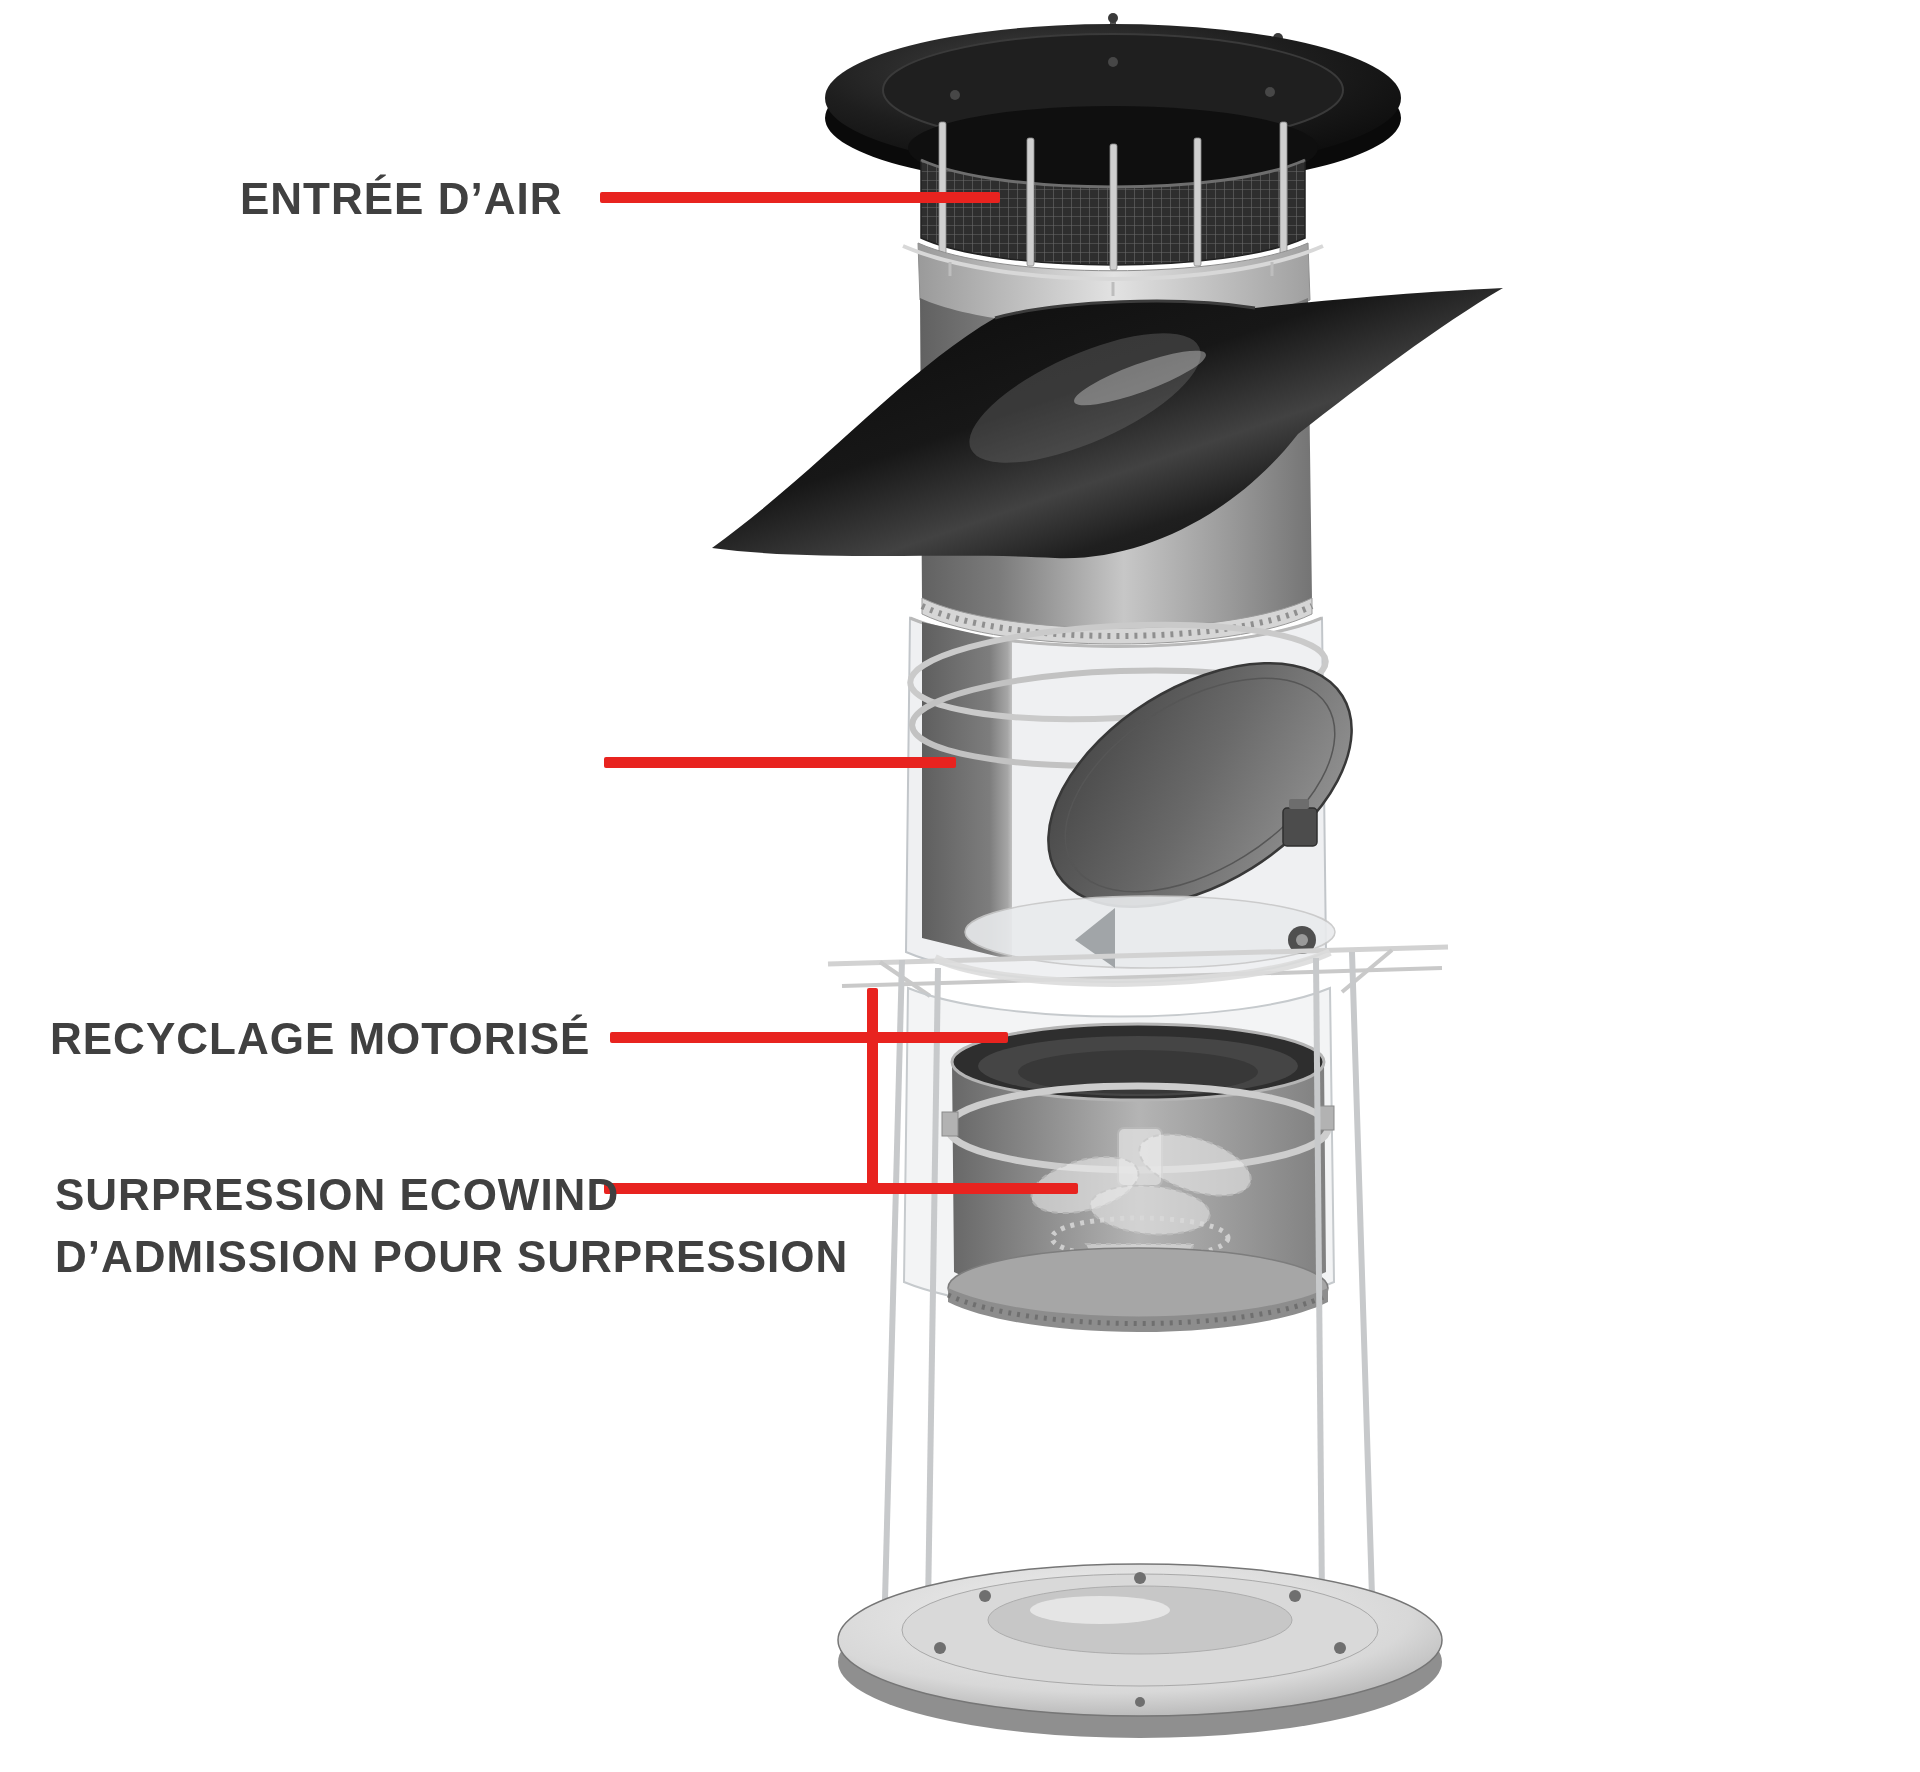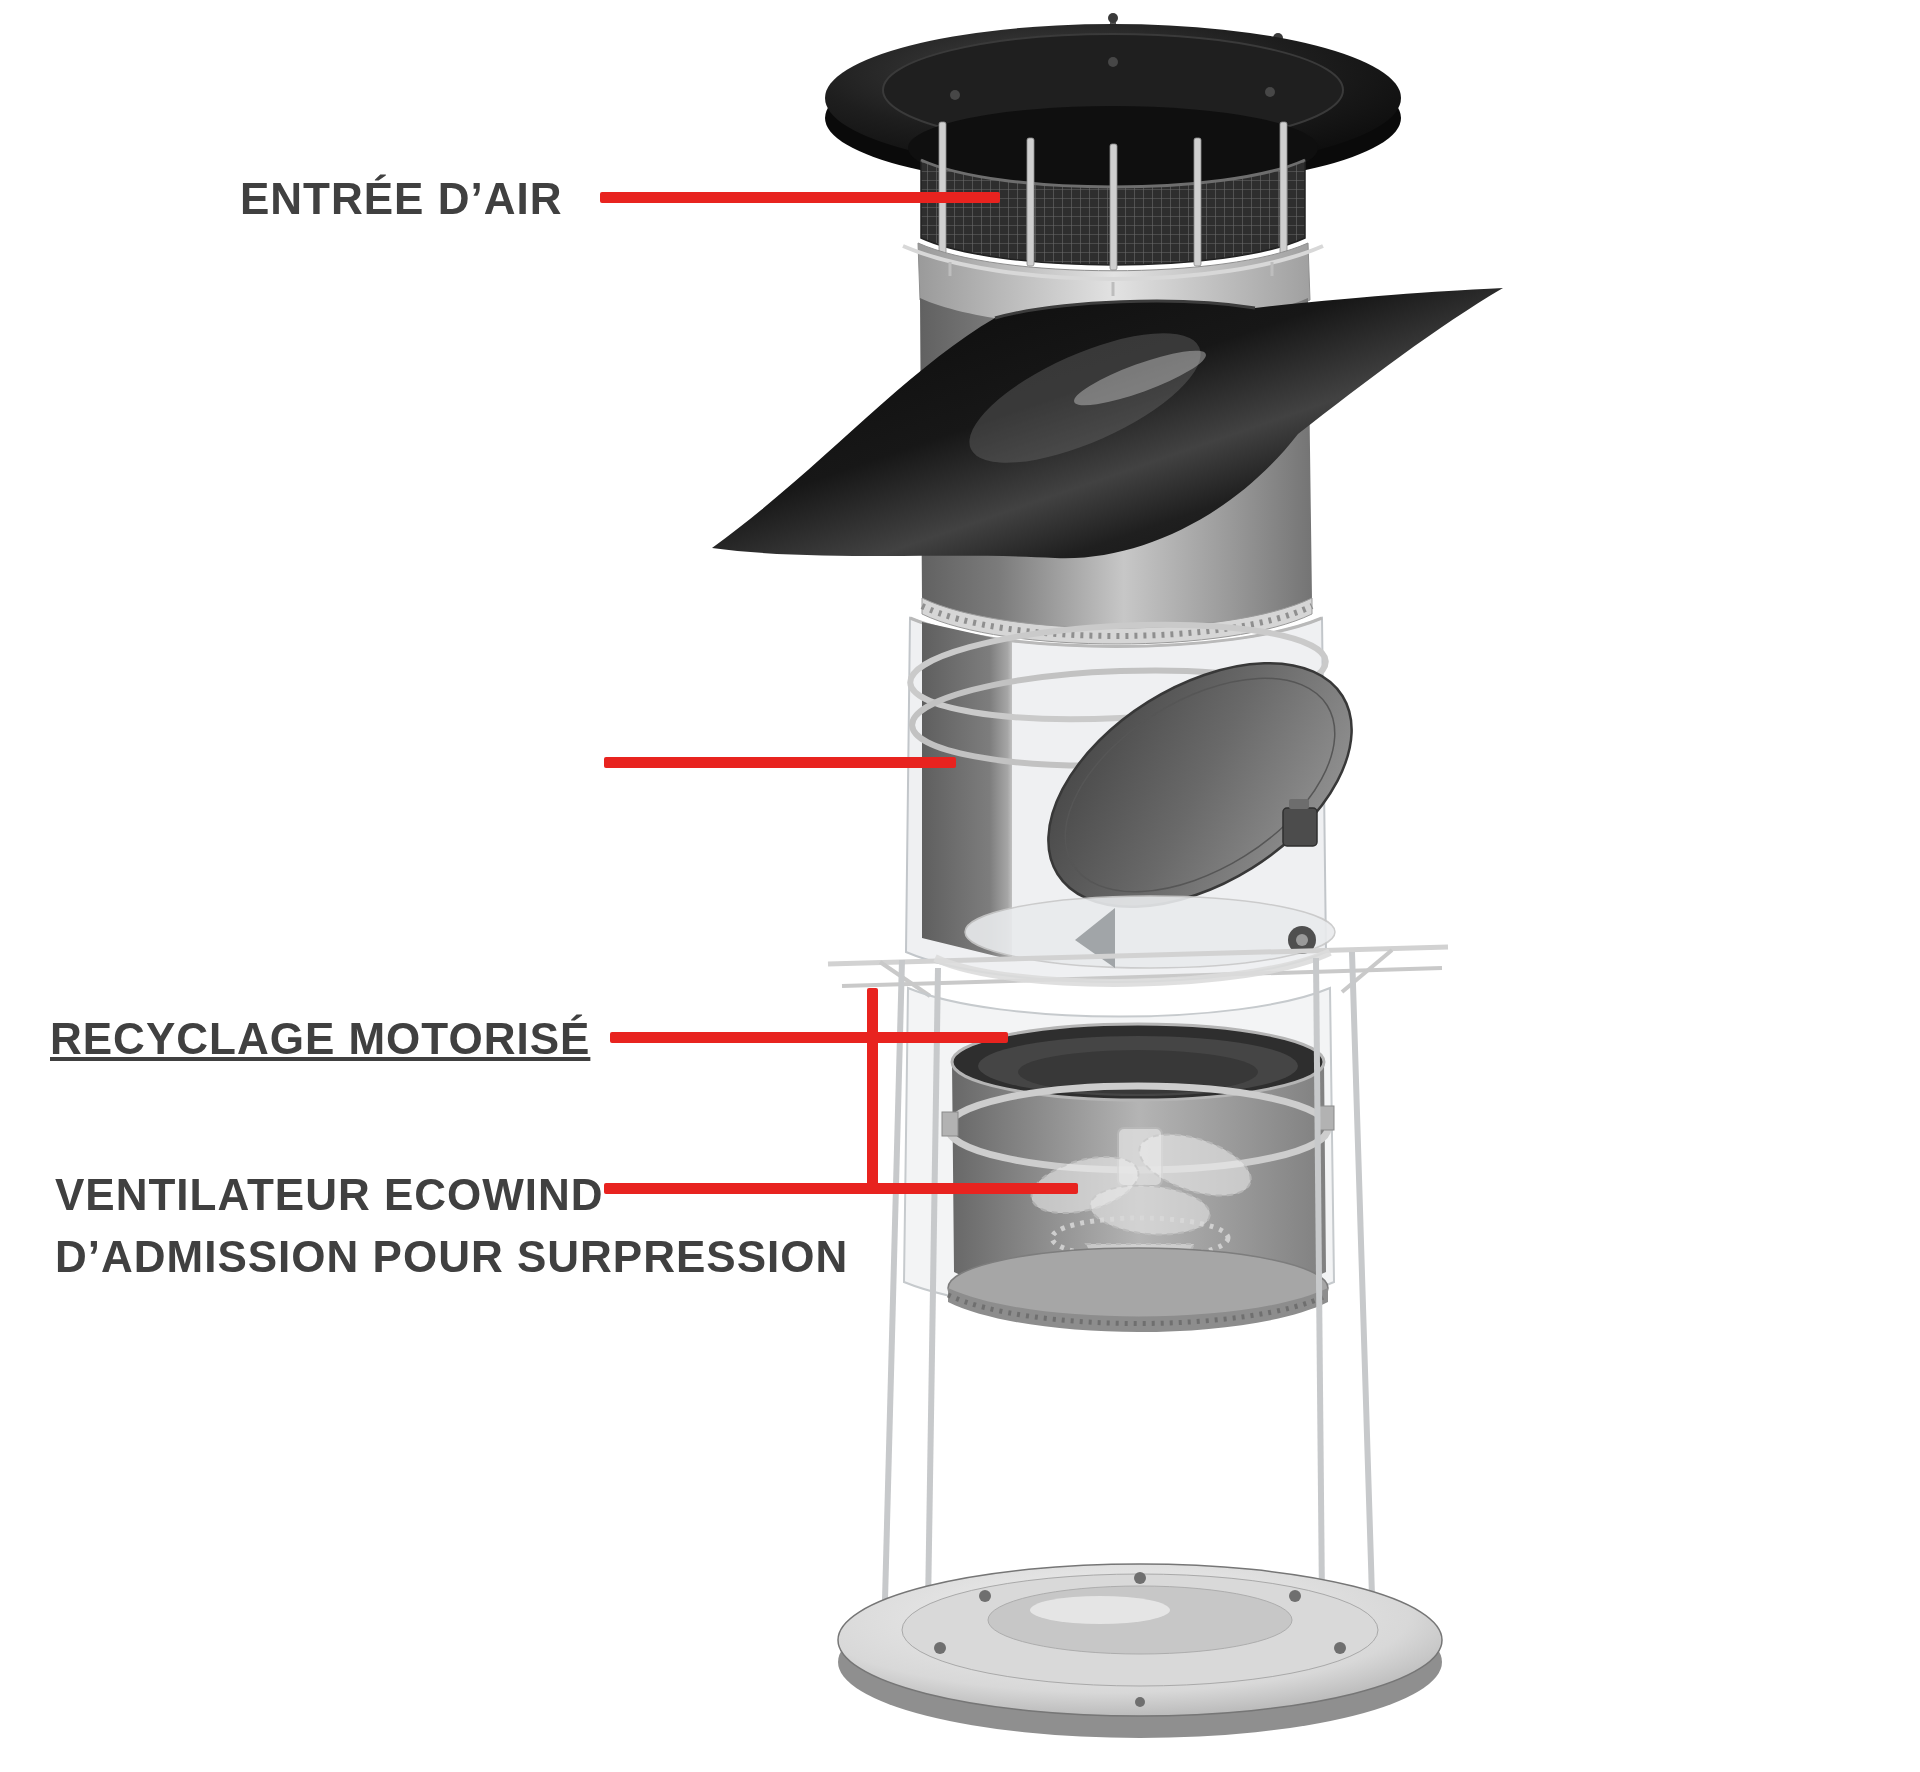--- a/index.html
+++ b/index.html
@@ -22,7 +22,7 @@
   }
   #label-air{left:240px;top:168px;}
   #label-trappe{left:55px;top:736px;}
-  #label-recyclage{left:50px;top:1008px;text-decoration:underline;}
+  #label-recyclage{left:50px;top:1008px;}
   #label-fan{left:55px;top:1164px;}
   .leader{position:absolute;background:#e8231f;height:11px;border-radius:2px;}
   #leader-air{left:600px;top:192px;width:400px;}

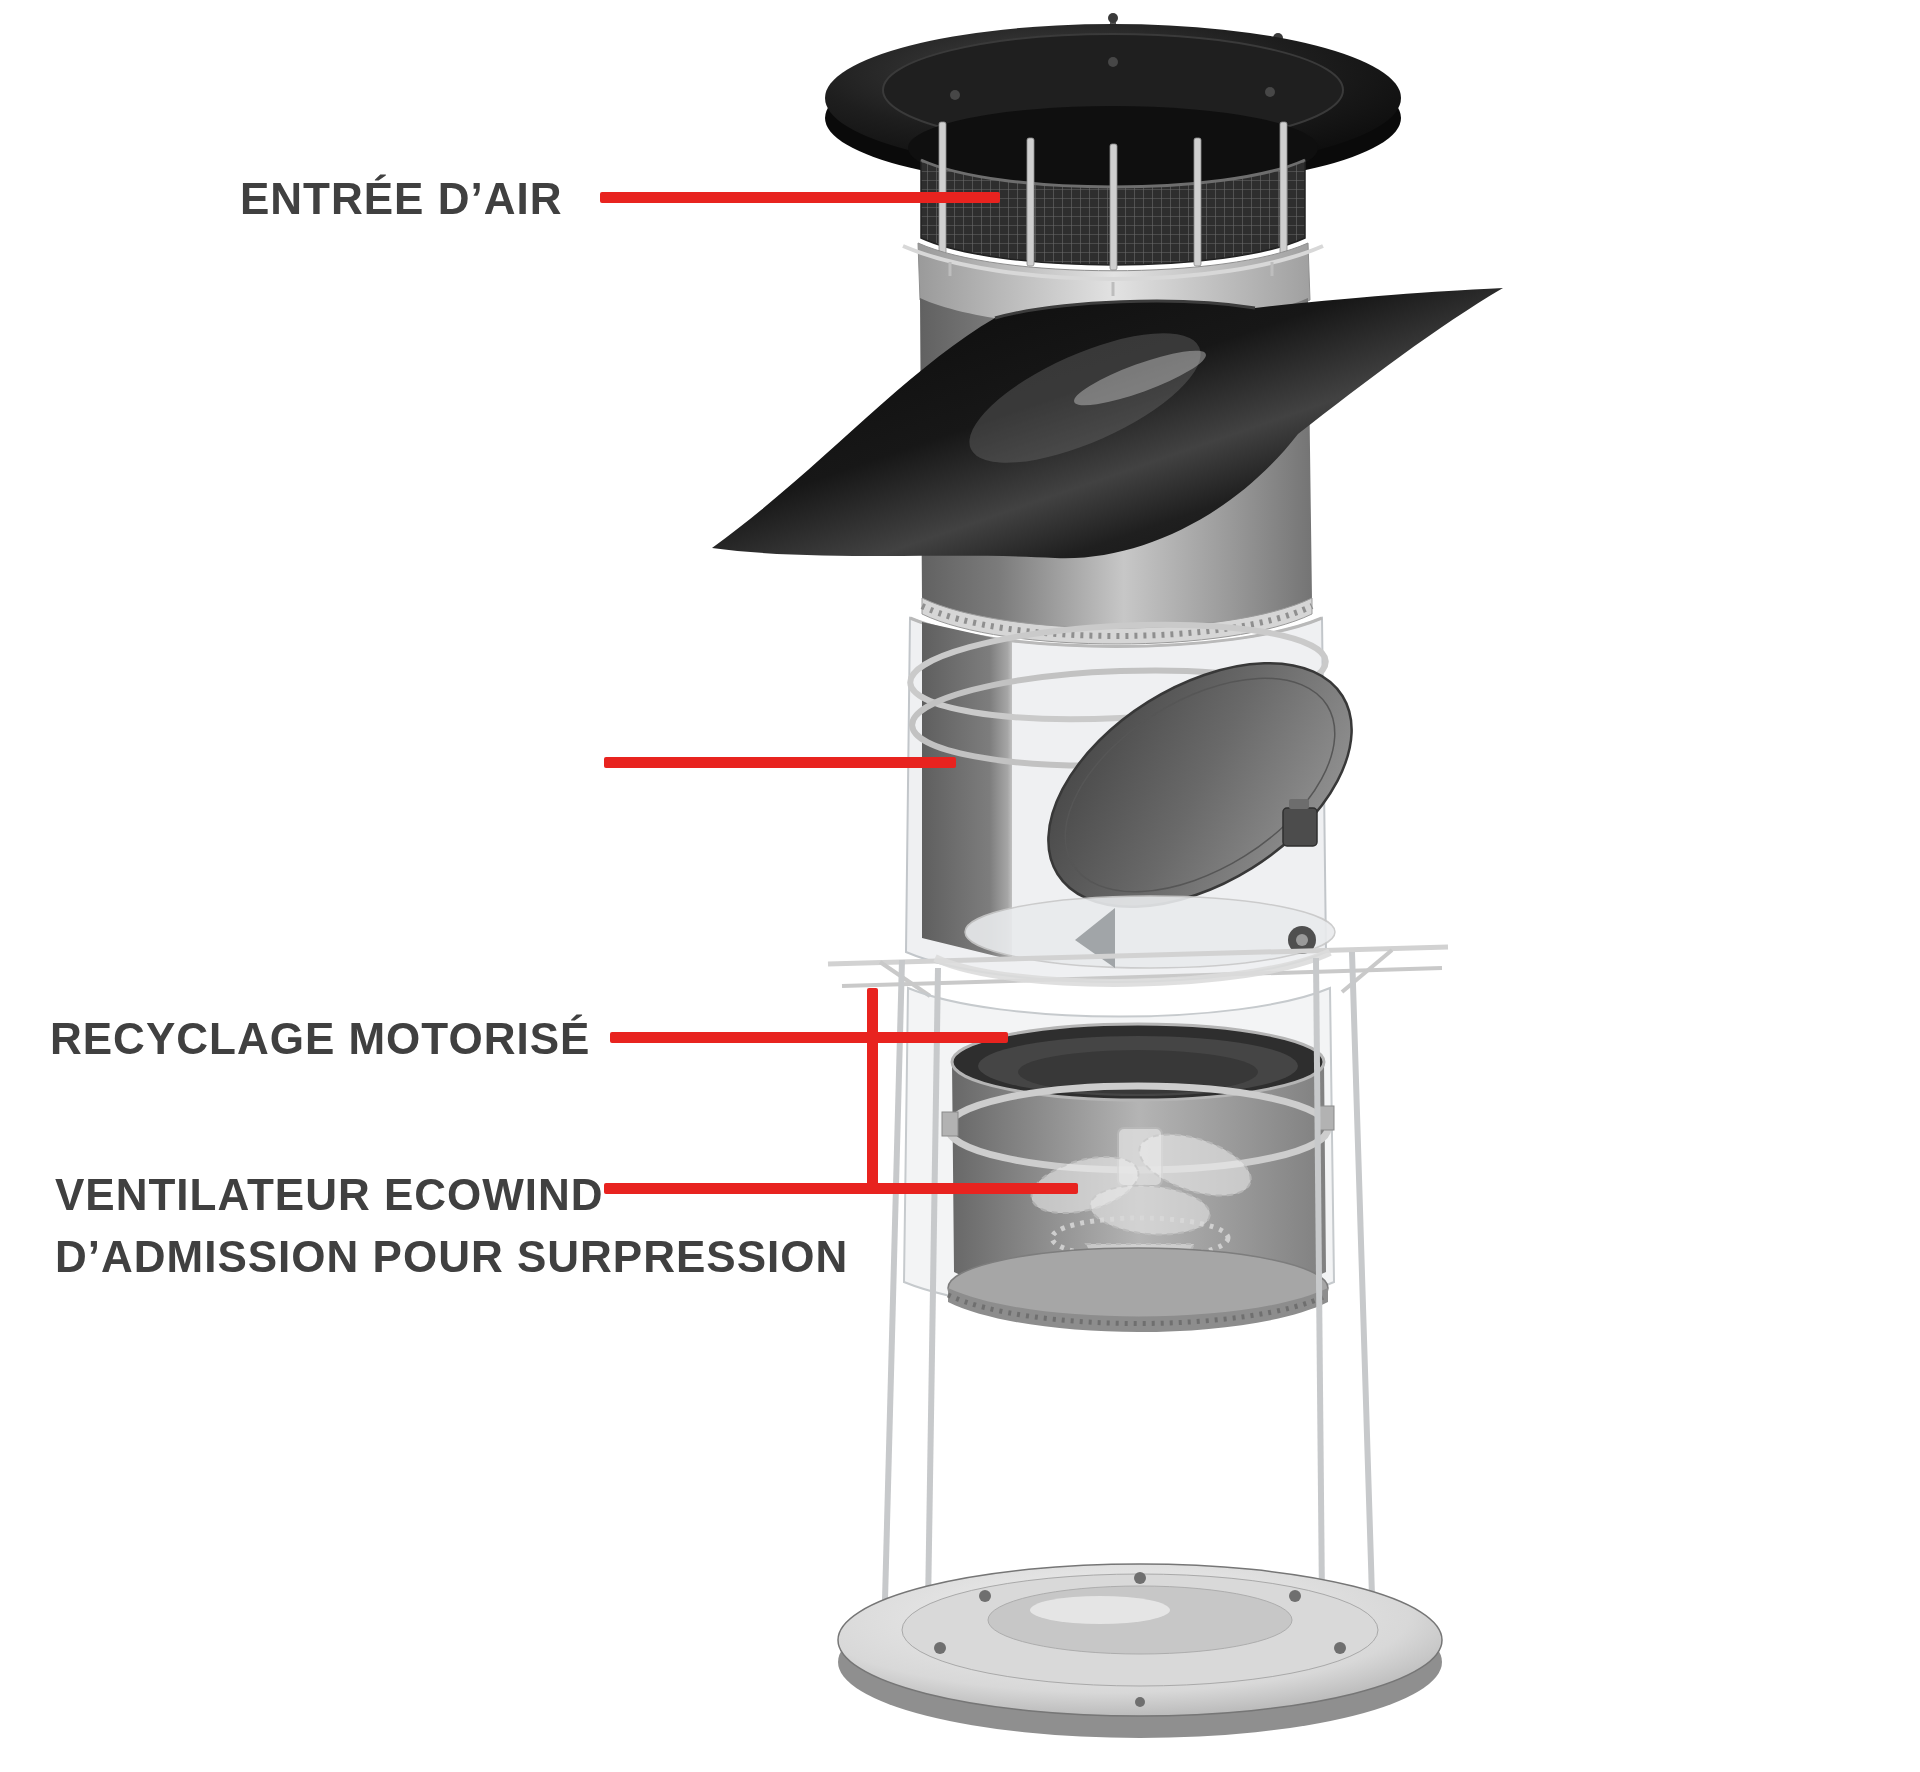--- a/index.html
+++ b/index.html
@@ -249,7 +249,7 @@
   <div class="label" id="label-recyclage">RECYCLAGE MOTORISÉ</div>
 
   <div class="label" id="label-fan">
-    <div>VENTILATEUR ECOWIND</div>
+    <div>SURPRESSION ECOWIND</div>
     <div>D’ADMISSION POUR SURPRESSION</div>
   </div>
 

